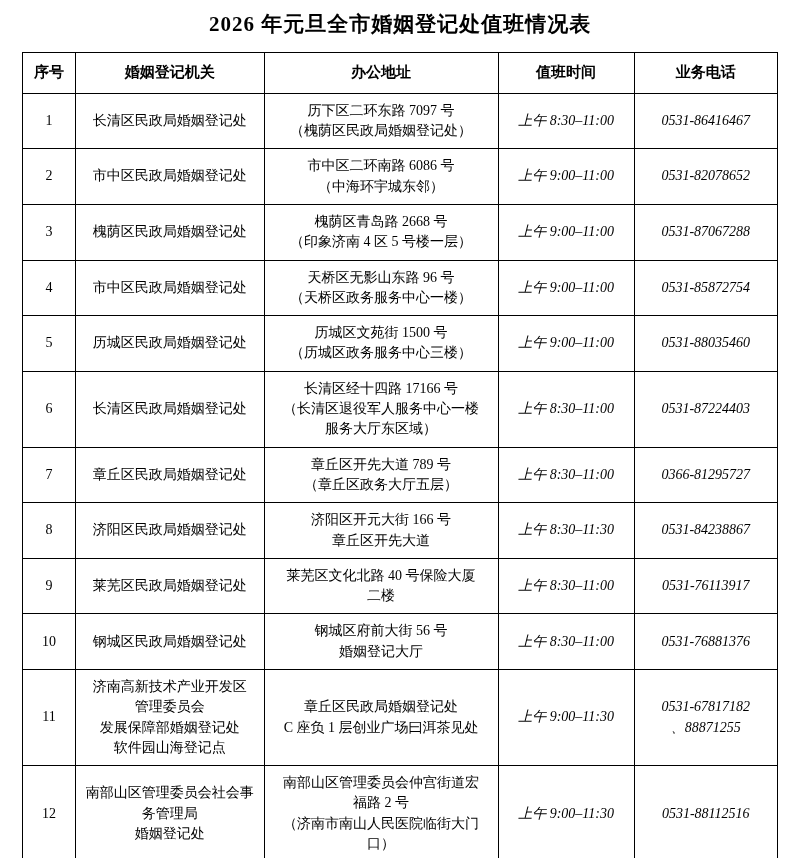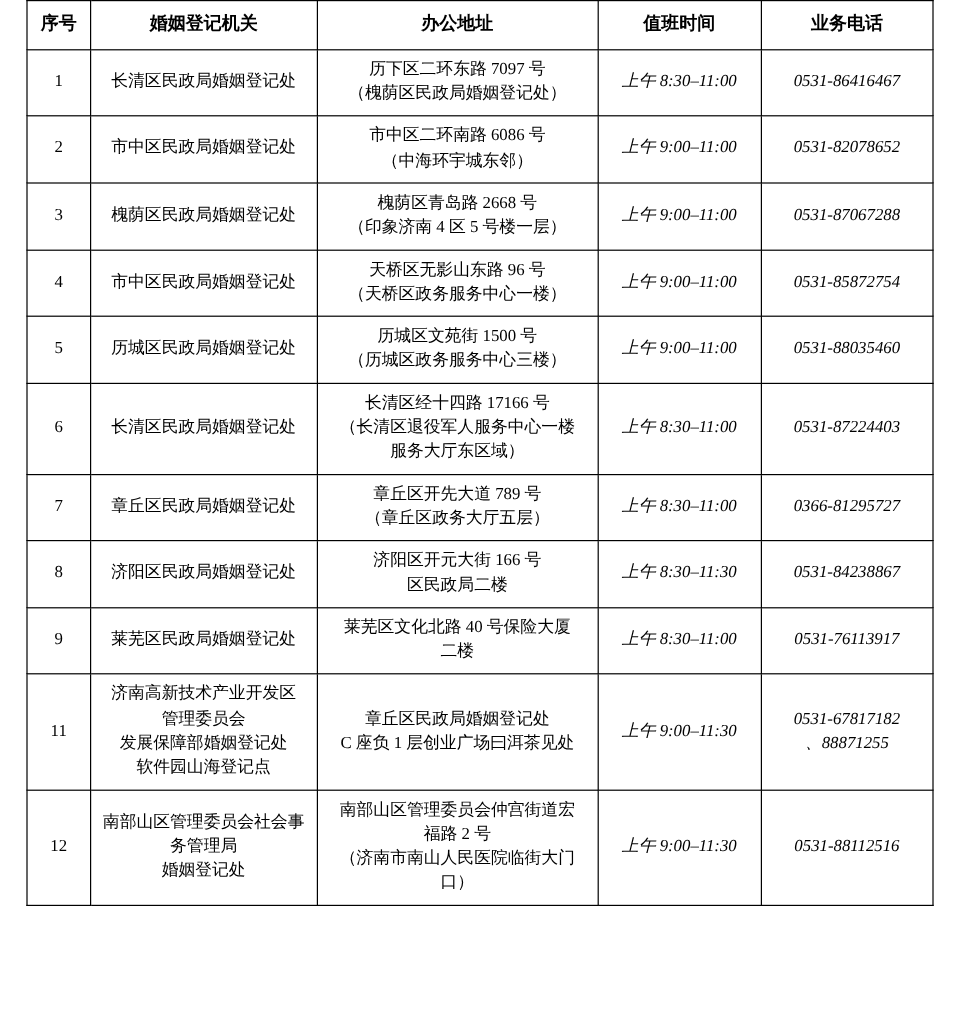--- a/index.html
+++ b/index.html
@@ -69,6 +69,7 @@
 
 <div class="page">
 
+  <div class="doc-title">2026 年元旦全市婚姻登记处值班情况表</div>
 
   <div class="table-wrap">
     <table class="sched">

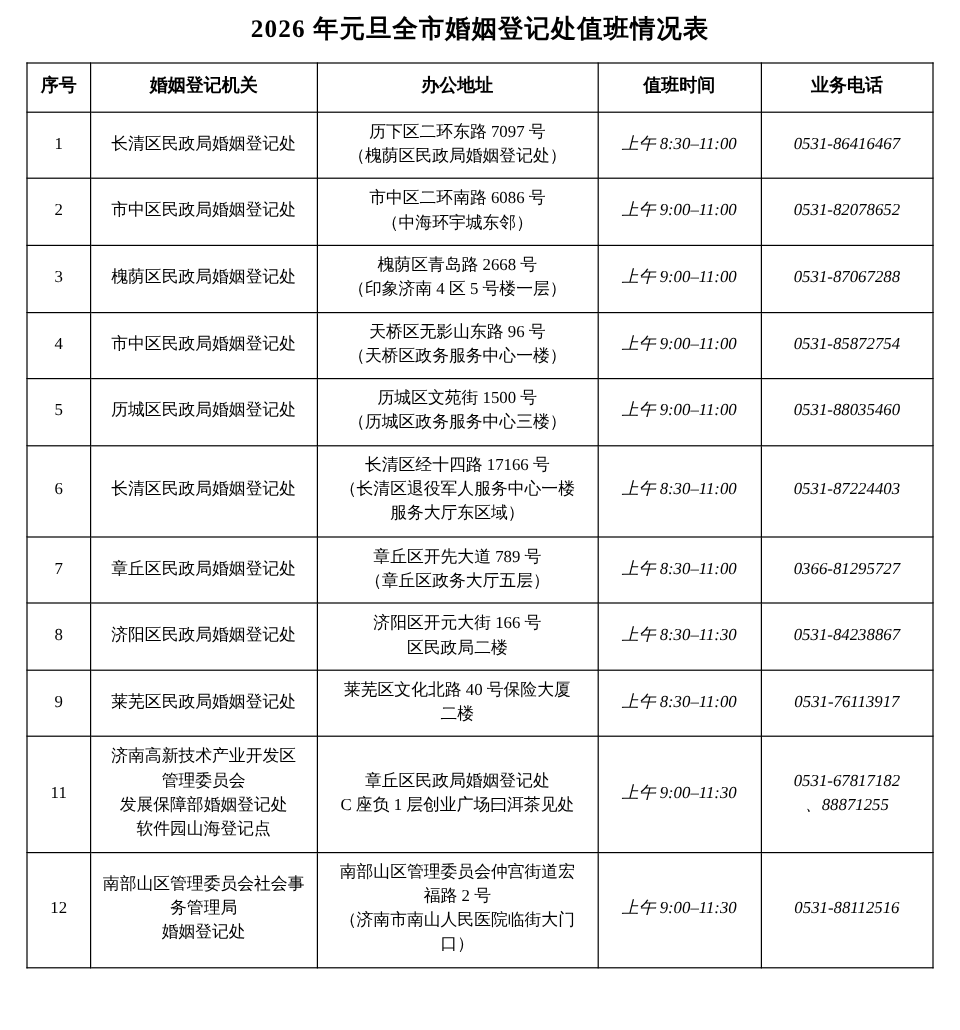--- a/index.html
+++ b/index.html
@@ -196,7 +196,7 @@
             </td>
             <td class="addr">
               <span class="cell-line">济阳区开元大街 166 号</span>
-              <span class="cell-line">区民政局二楼</span>
+              <span class="cell-line">章丘区开先大道</span>
             </td>
             <td class="time">上午 8:30–11:30</td>
             <td class="phone">

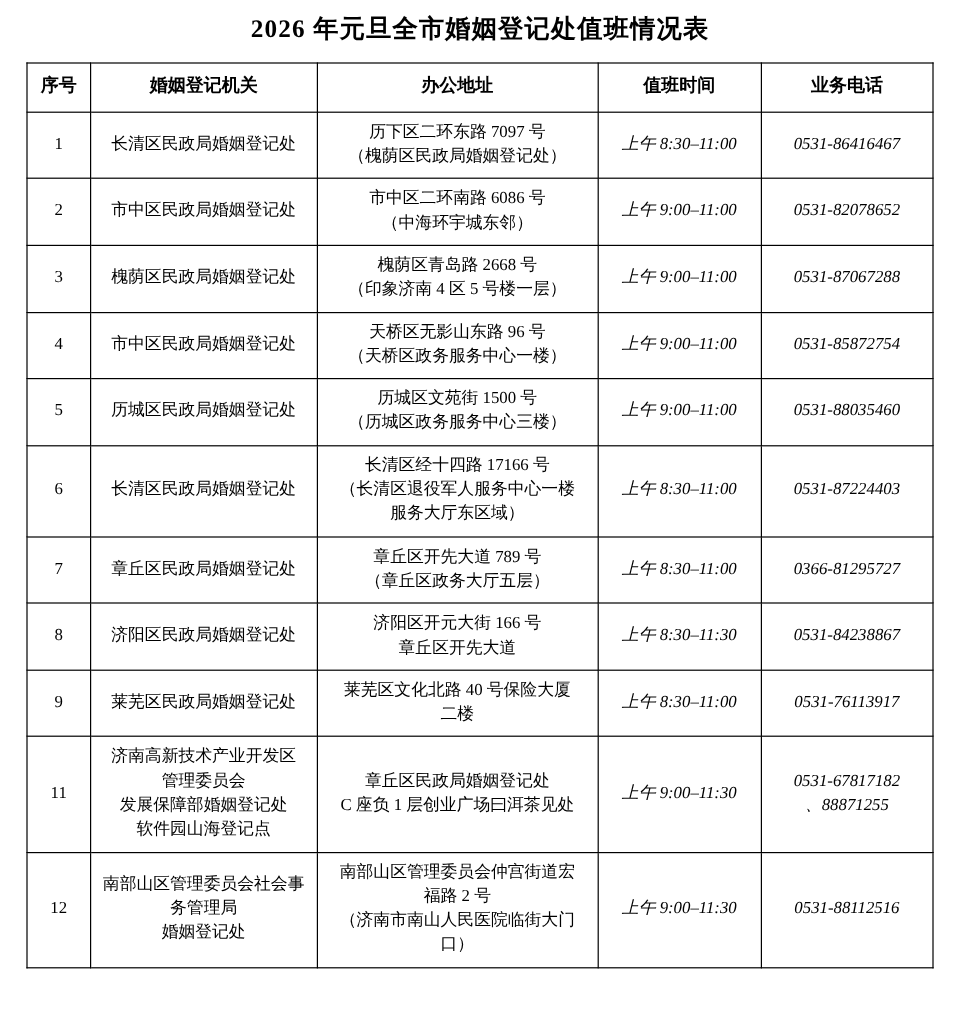--- a/index.html
+++ b/index.html
@@ -218,6 +218,20 @@
             </td>
           </tr>
           <tr>
+            <td class="no">10</td>
+            <td class="org">
+              <span class="cell-line">钢城区民政局婚姻登记处</span>
+            </td>
+            <td class="addr">
+              <span class="cell-line">钢城区府前大街 56 号</span>
+              <span class="cell-line">婚姻登记大厅</span>
+            </td>
+            <td class="time">上午 8:30–11:00</td>
+            <td class="phone">
+              <span class="phone-line">0531-76881376</span>
+            </td>
+          </tr>
+          <tr>
             <td class="no">11</td>
             <td class="org">
               <span class="cell-line">济南高新技术产业开发区</span>

